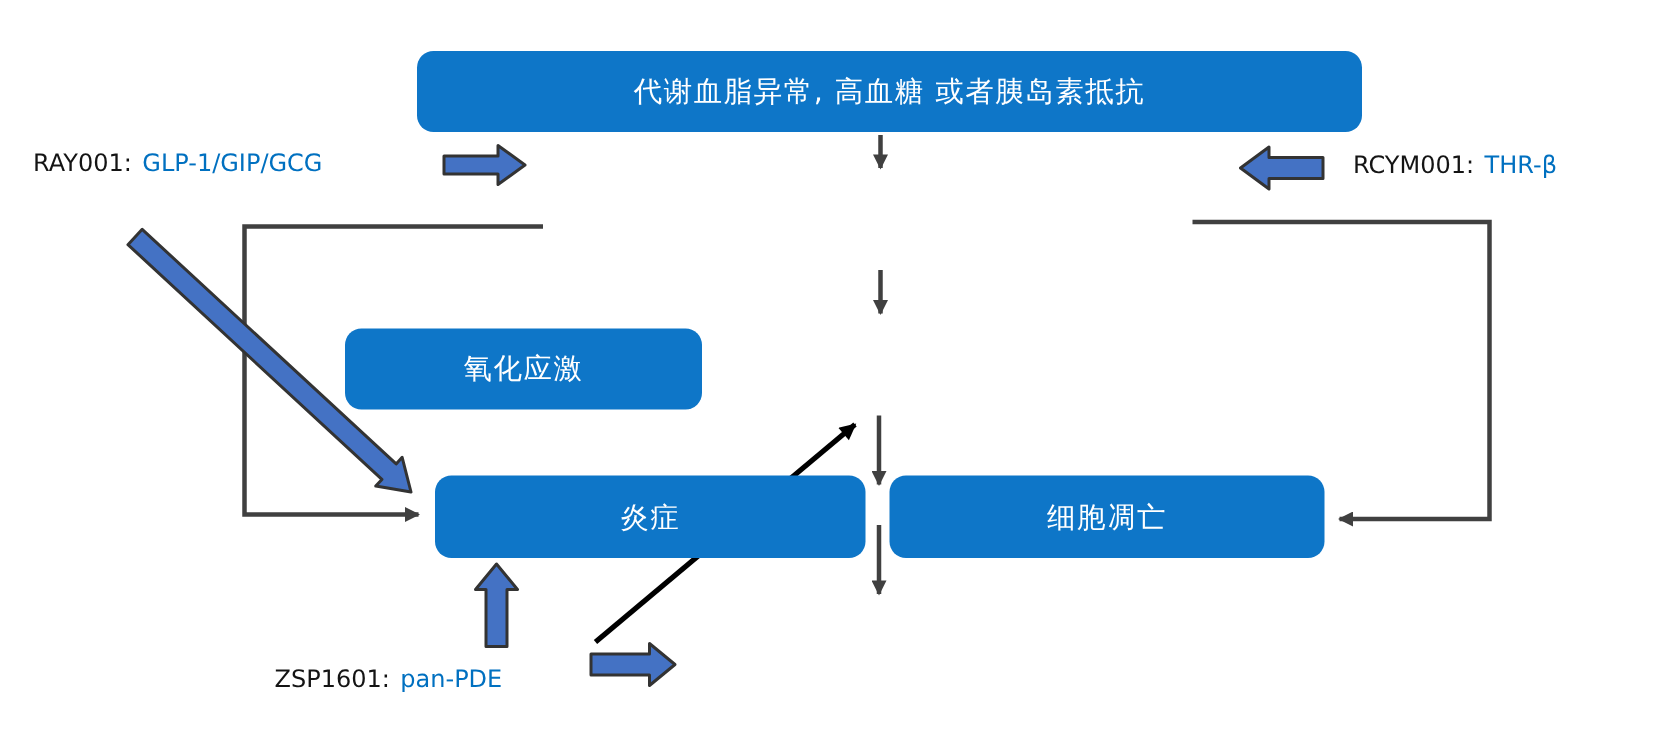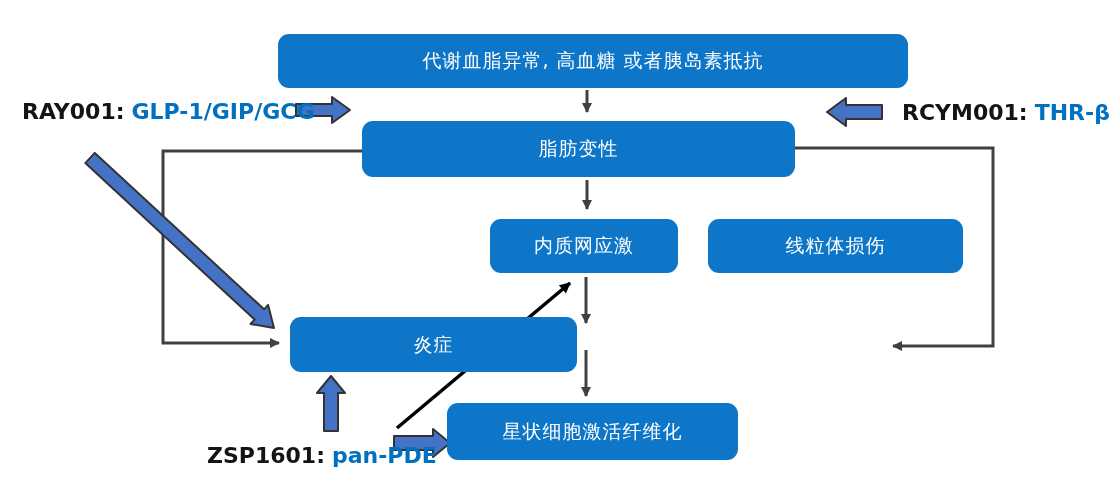--- a/index.html
+++ b/index.html
@@ -24,7 +24,7 @@
     color:var(--node-text);font-size:19px;letter-spacing:1px;white-space:nowrap;
   }
   .drug-label{
-    position:absolute;font-weight:700;font-size:22px;white-space:nowrap;color:var(--label-black);
+    position:absolute;font-weight:400;font-size:16px;white-space:nowrap;color:var(--label-black);
   }
   .drug-label .target{color:var(--label-blue);margin-left:7px;}
   .fat-arrow{fill:var(--arrow-blue);stroke:var(--arrow-border);stroke-width:2;stroke-linejoin:round;}

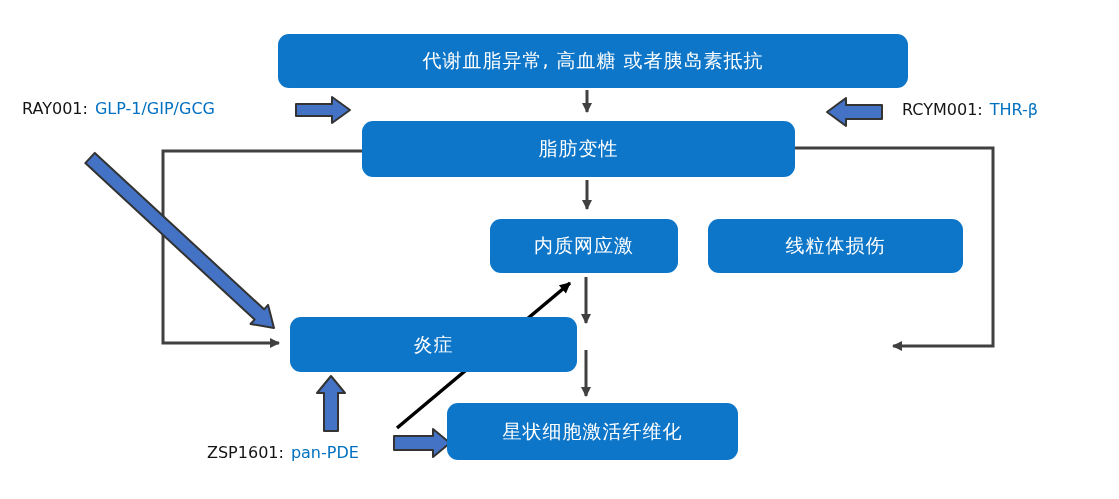--- a/index.html
+++ b/index.html
@@ -67,9 +67,6 @@
     <span>代谢血脂异常, 高血糖 或者胰岛素抵抗</span>
   </div>
 
-  <div class="node" style="left:362px;top:121px;width:433px;height:56px;">
-    <span>脂肪变性</span>
-  </div>
 
 
   <div class="node" style="left:490px;top:219px;width:188px;height:54px;">

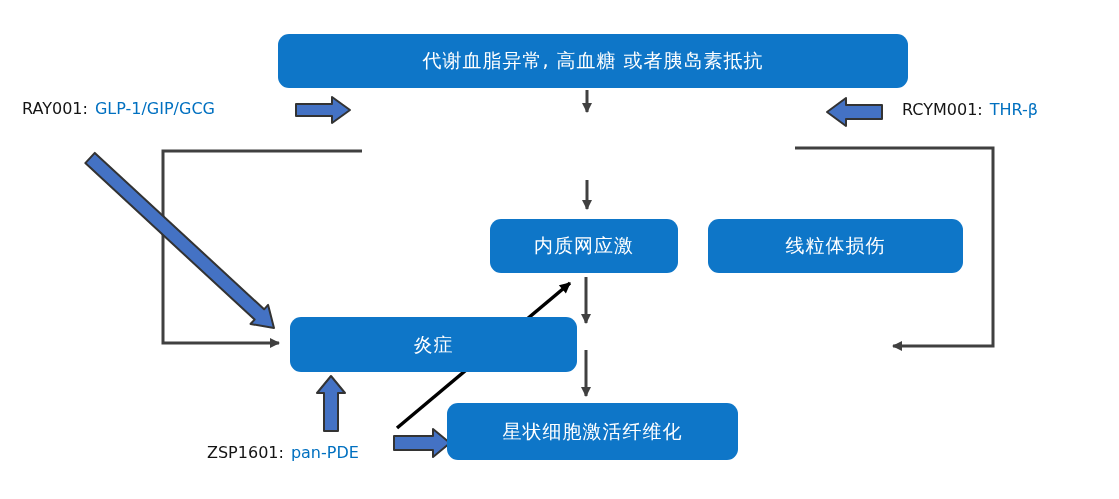--- a/index.html
+++ b/index.html
@@ -68,6 +68,9 @@
   </div>
 
 
+  <div class="node" style="left:230px;top:219px;width:238px;height:54px;">
+    <span>氧化应激</span>
+  </div>
 
   <div class="node" style="left:490px;top:219px;width:188px;height:54px;">
     <span>内质网应激</span>

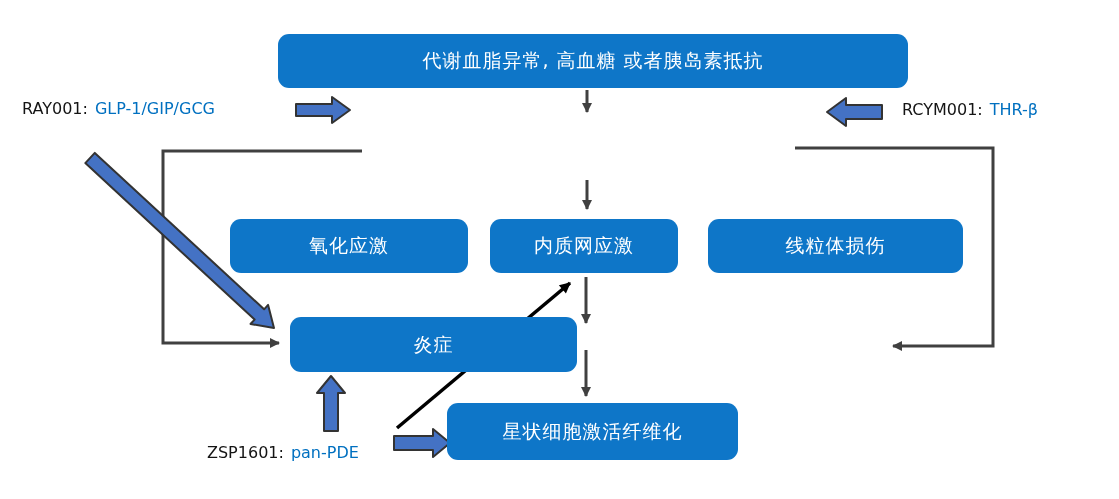--- a/index.html
+++ b/index.html
@@ -72,9 +72,6 @@
     <span>氧化应激</span>
   </div>
 
-  <div class="node" style="left:490px;top:219px;width:188px;height:54px;">
-    <span>内质网应激</span>
-  </div>
 
   <div class="node" style="left:708px;top:219px;width:255px;height:54px;">
     <span>线粒体损伤</span>

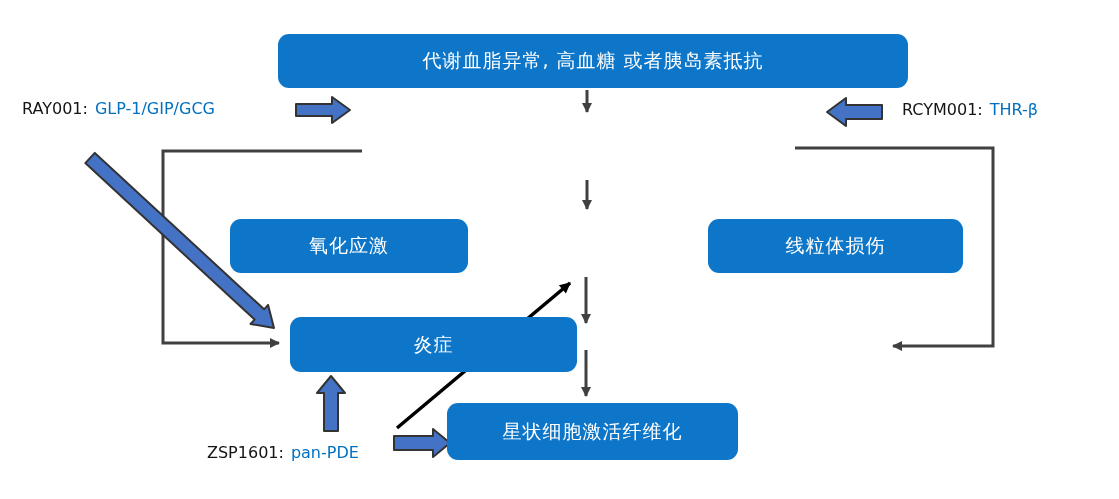--- a/index.html
+++ b/index.html
@@ -73,9 +73,6 @@
   </div>
 
 
-  <div class="node" style="left:708px;top:219px;width:255px;height:54px;">
-    <span>线粒体损伤</span>
-  </div>
 
   <div class="node" style="left:290px;top:317px;width:287px;height:55px;">
     <span>炎症</span>

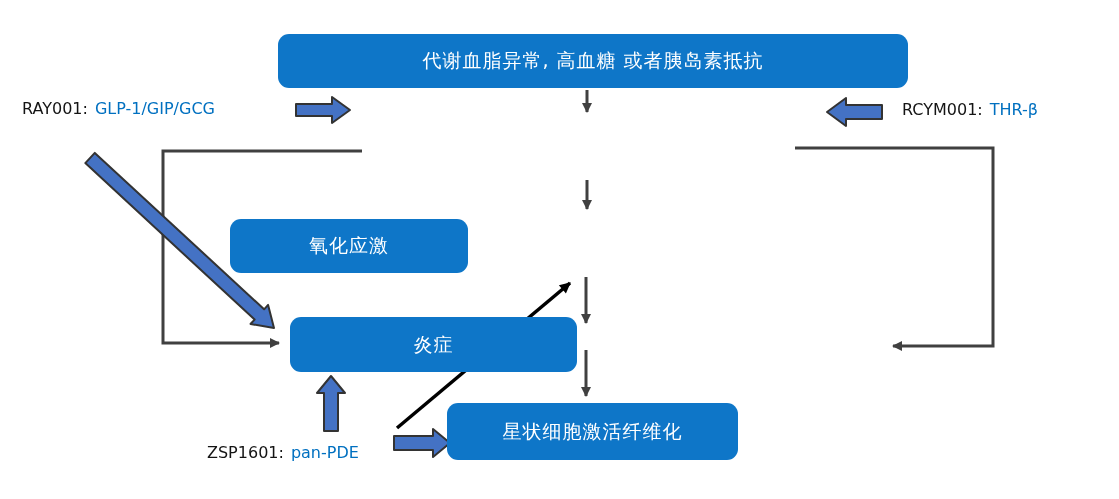--- a/index.html
+++ b/index.html
@@ -78,6 +78,9 @@
     <span>炎症</span>
   </div>
 
+  <div class="node" style="left:593px;top:317px;width:290px;height:55px;">
+    <span>细胞凋亡</span>
+  </div>
 
   <div class="node" style="left:447px;top:403px;width:291px;height:57px;">
     <span>星状细胞激活纤维化</span>

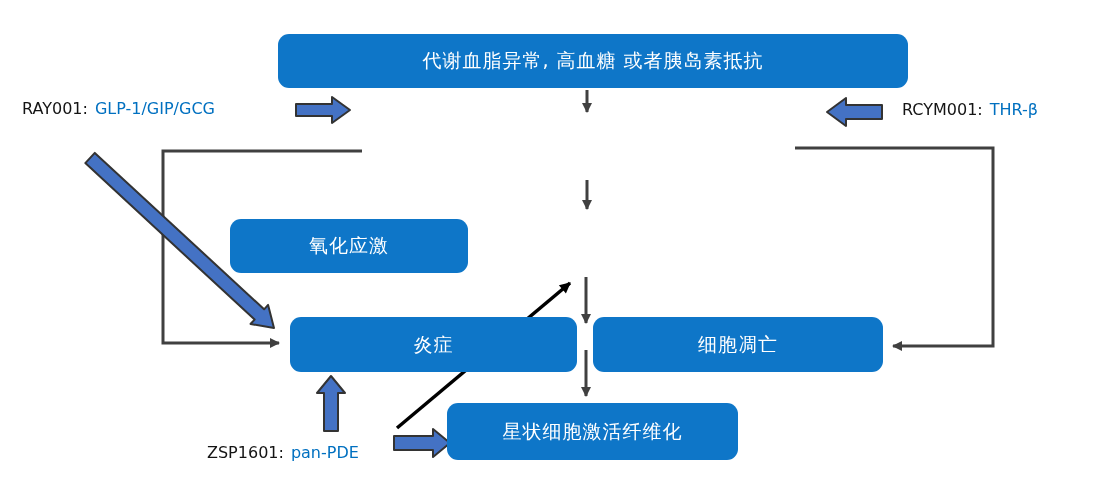--- a/index.html
+++ b/index.html
@@ -82,9 +82,6 @@
     <span>细胞凋亡</span>
   </div>
 
-  <div class="node" style="left:447px;top:403px;width:291px;height:57px;">
-    <span>星状细胞激活纤维化</span>
-  </div>
 
   <div class="drug-label" style="left:22px;top:99px;">
     <span>RAY001:</span><span class="target">GLP-1/GIP/GCG</span>

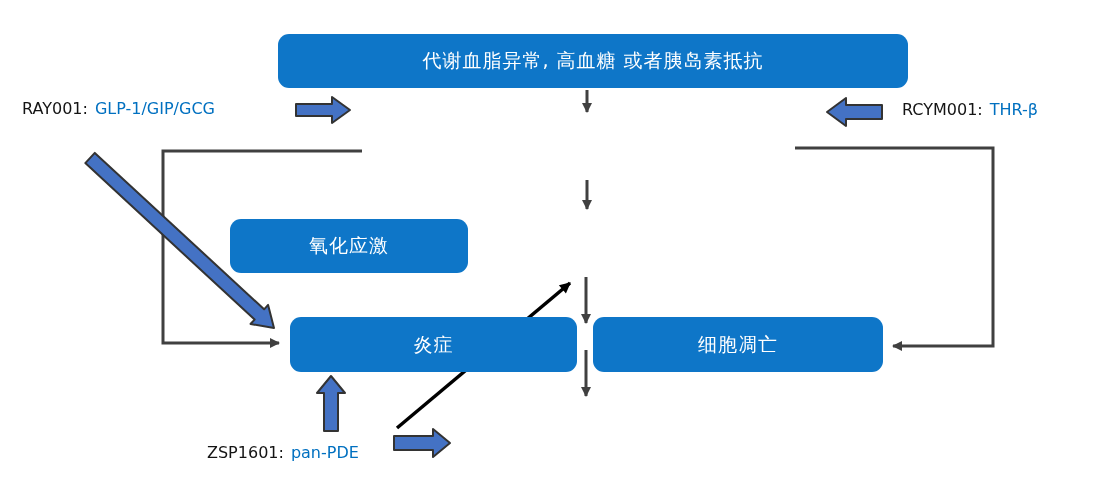--- a/index.html
+++ b/index.html
@@ -92,7 +92,7 @@
     <span>RCYM001:</span><span class="target">THR-β</span>
   </div>
 
-  <div class="drug-label" style="left:183px;top:443px;margin-left:24px;">
+  <div class="drug-label" style="left:183px;top:443px;">
     <span>ZSP1601:</span><span class="target">pan-PDE</span>
   </div>
 

